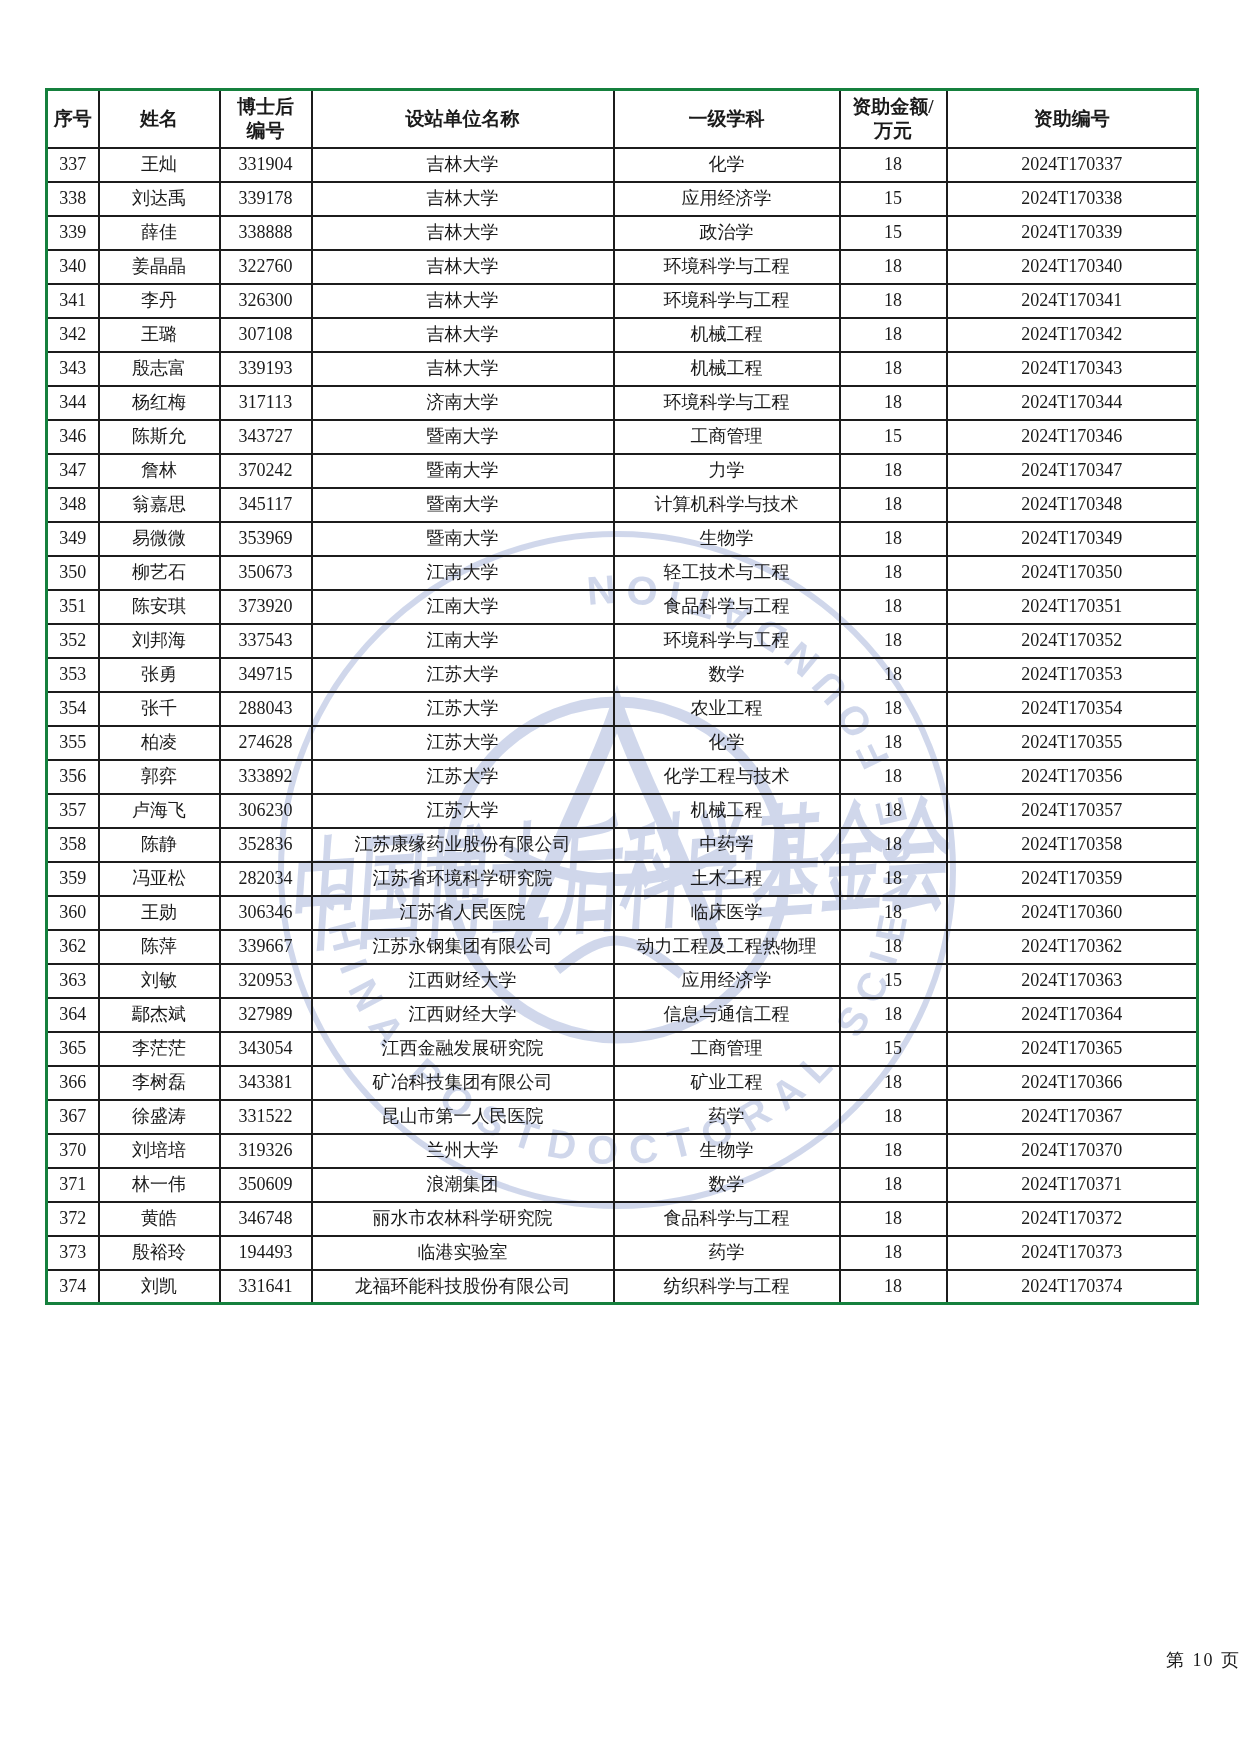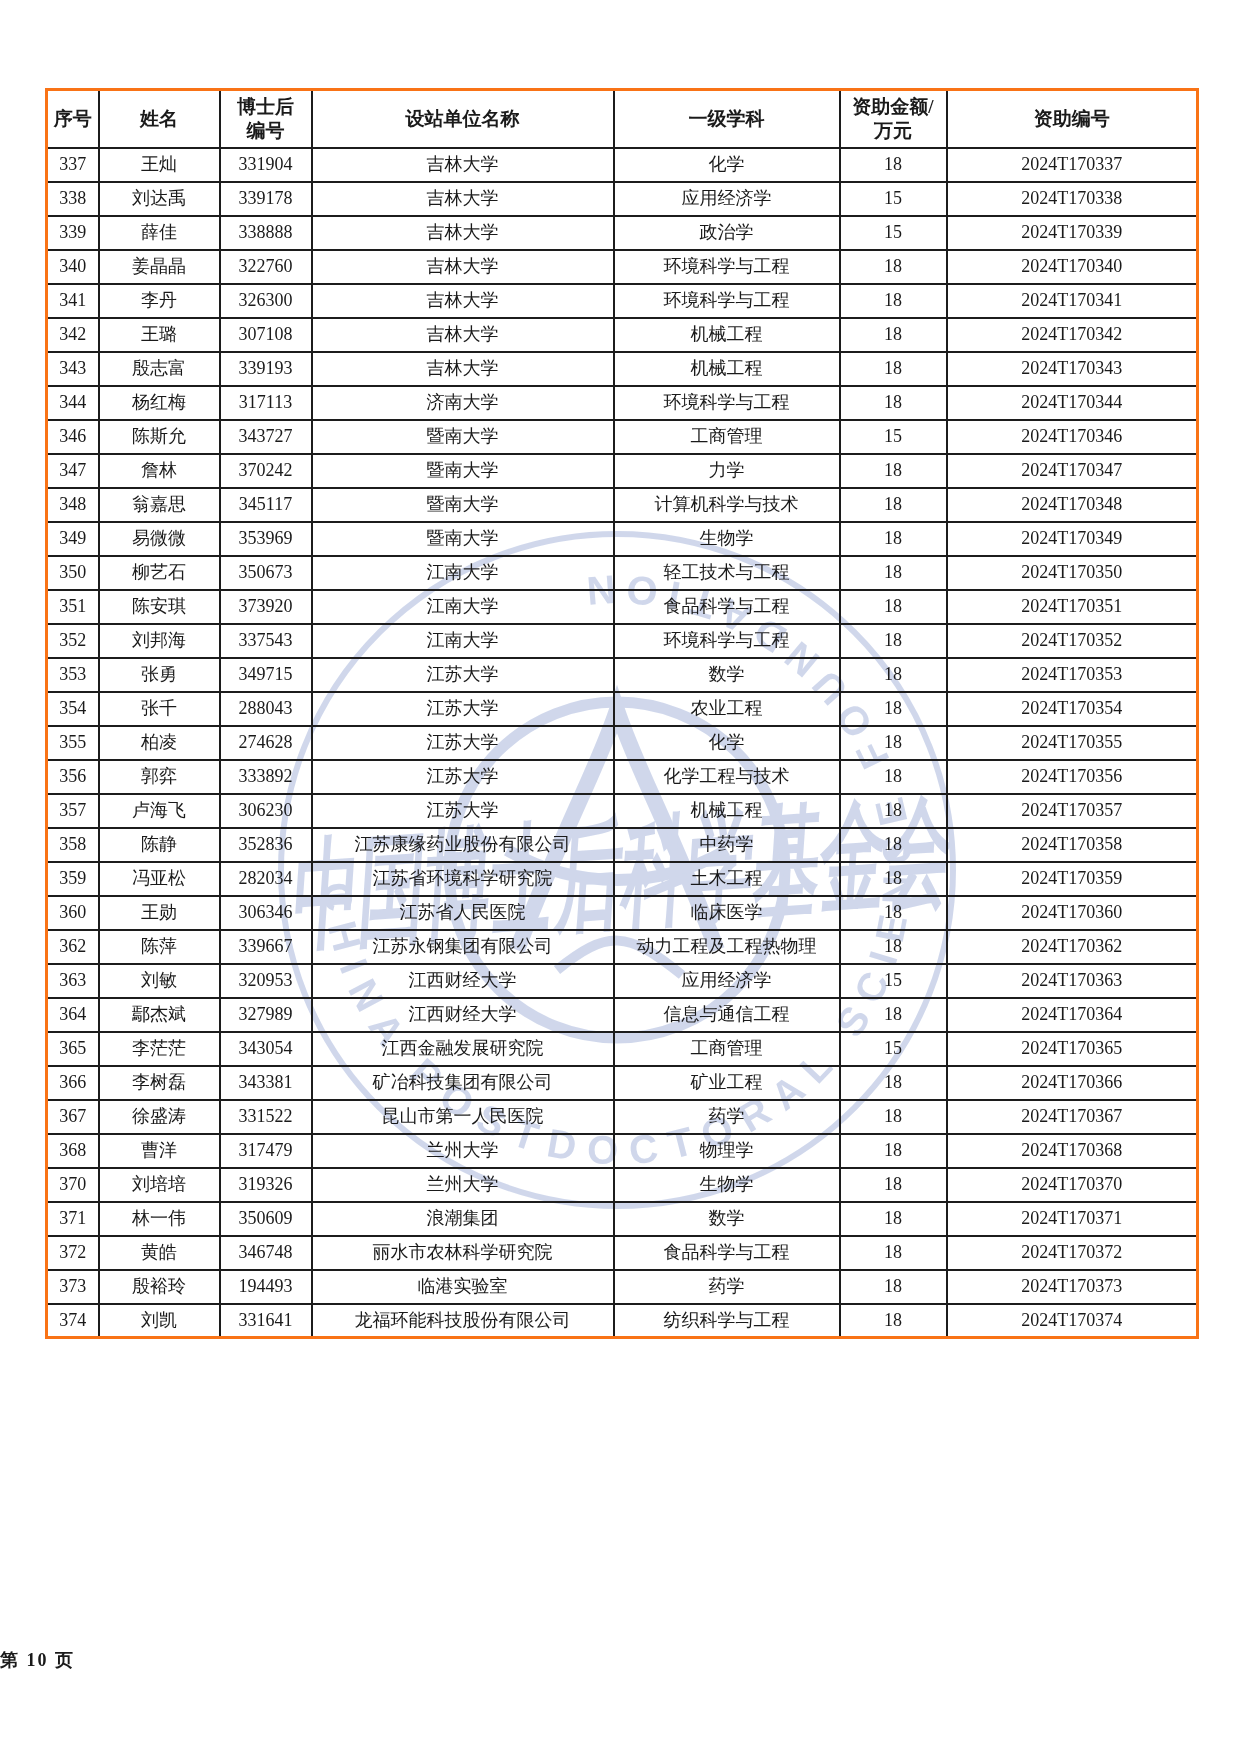--- a/index.html
+++ b/index.html
@@ -48,7 +48,7 @@
     font-size: 19px;
   }
   .grant-table td { height: 34px; font-weight: 400; }
-  .grant-table { border: 3px solid #f97316; }
+  .grant-table { border: 3px solid #15803d; }
   .page-footer {
     position: absolute;
     left: 0; top: 1648px;

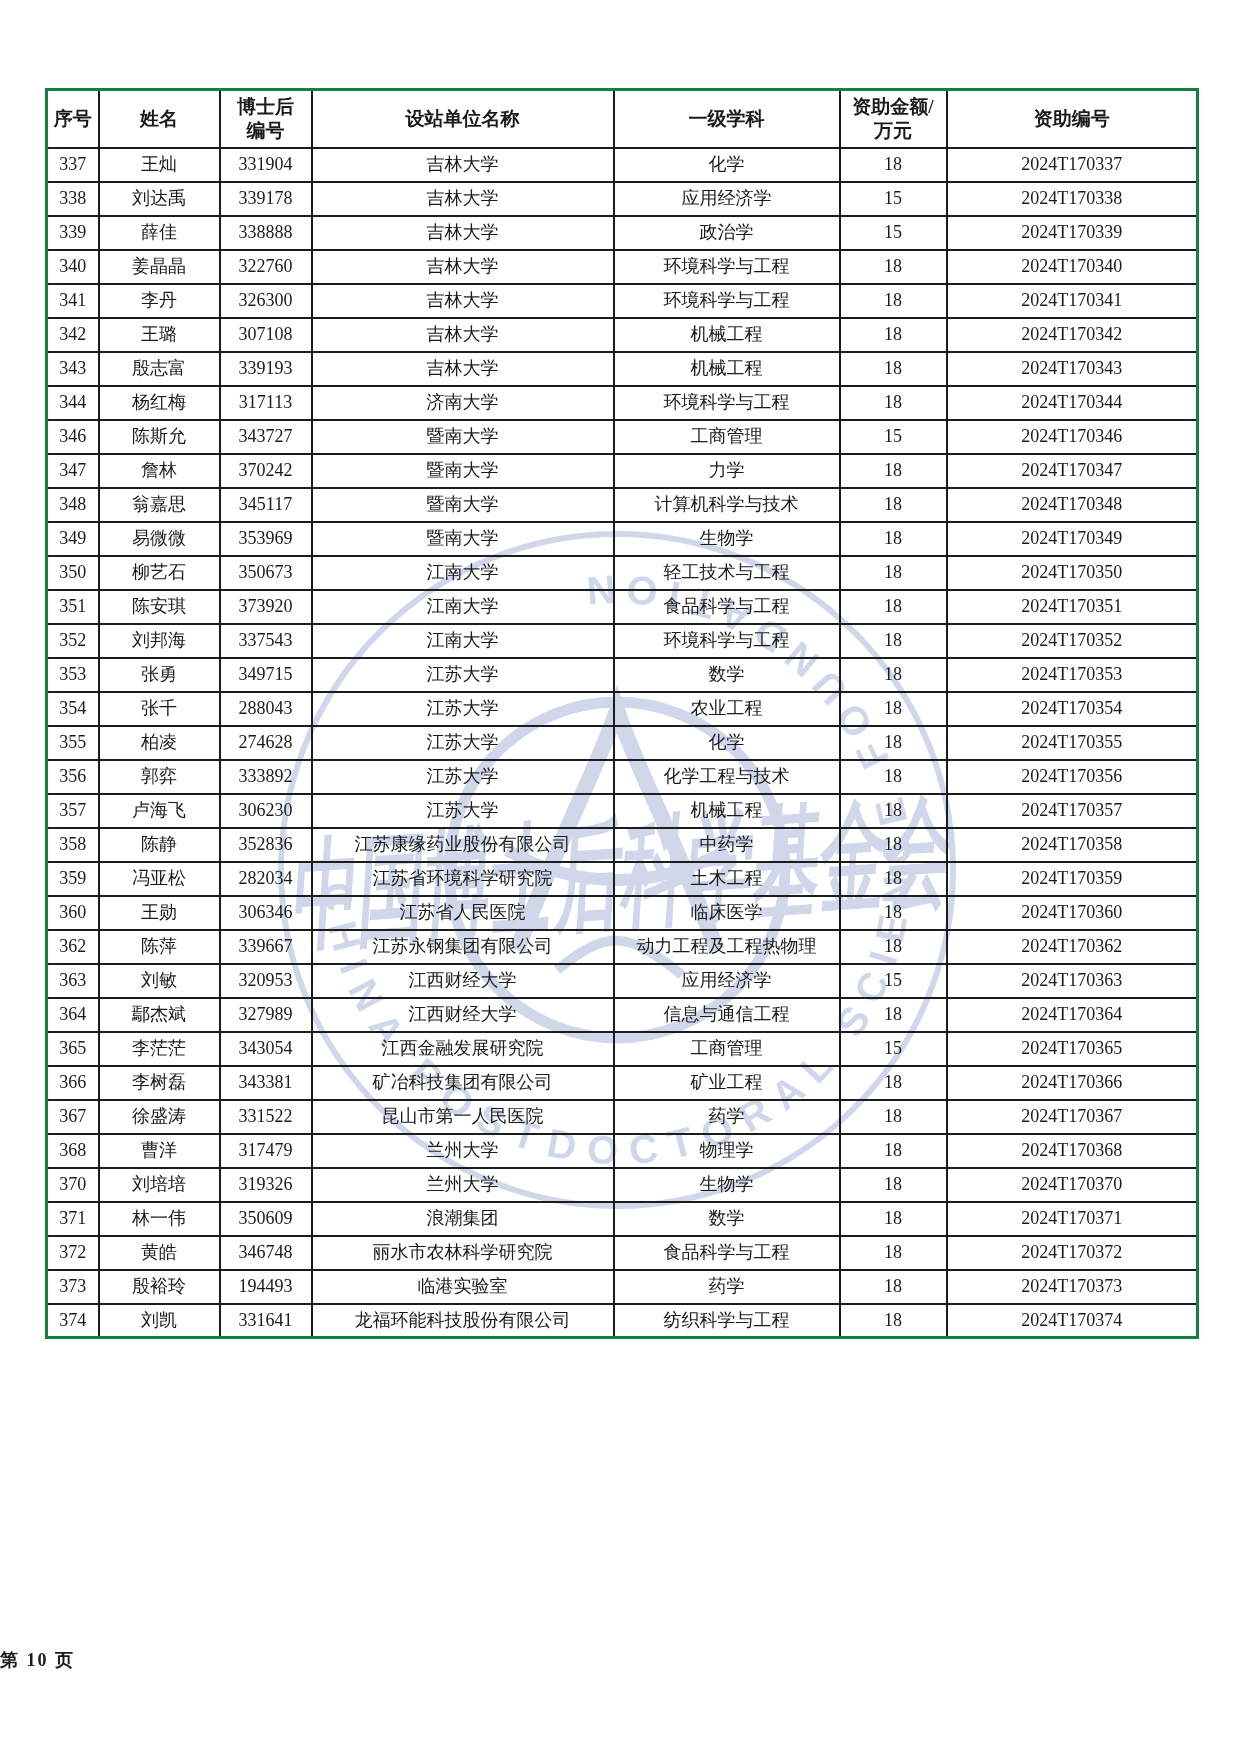--- a/index.html
+++ b/index.html
@@ -367,15 +367,6 @@
         <td>2024T170367</td>
       </tr>
       <tr>
-        <td>368</td>
-        <td>曹洋</td>
-        <td>317479</td>
-        <td>兰州大学</td>
-        <td>物理学</td>
-        <td>18</td>
-        <td>2024T170368</td>
-      </tr>
-      <tr>
         <td>370</td>
         <td>刘培培</td>
         <td>319326</td>

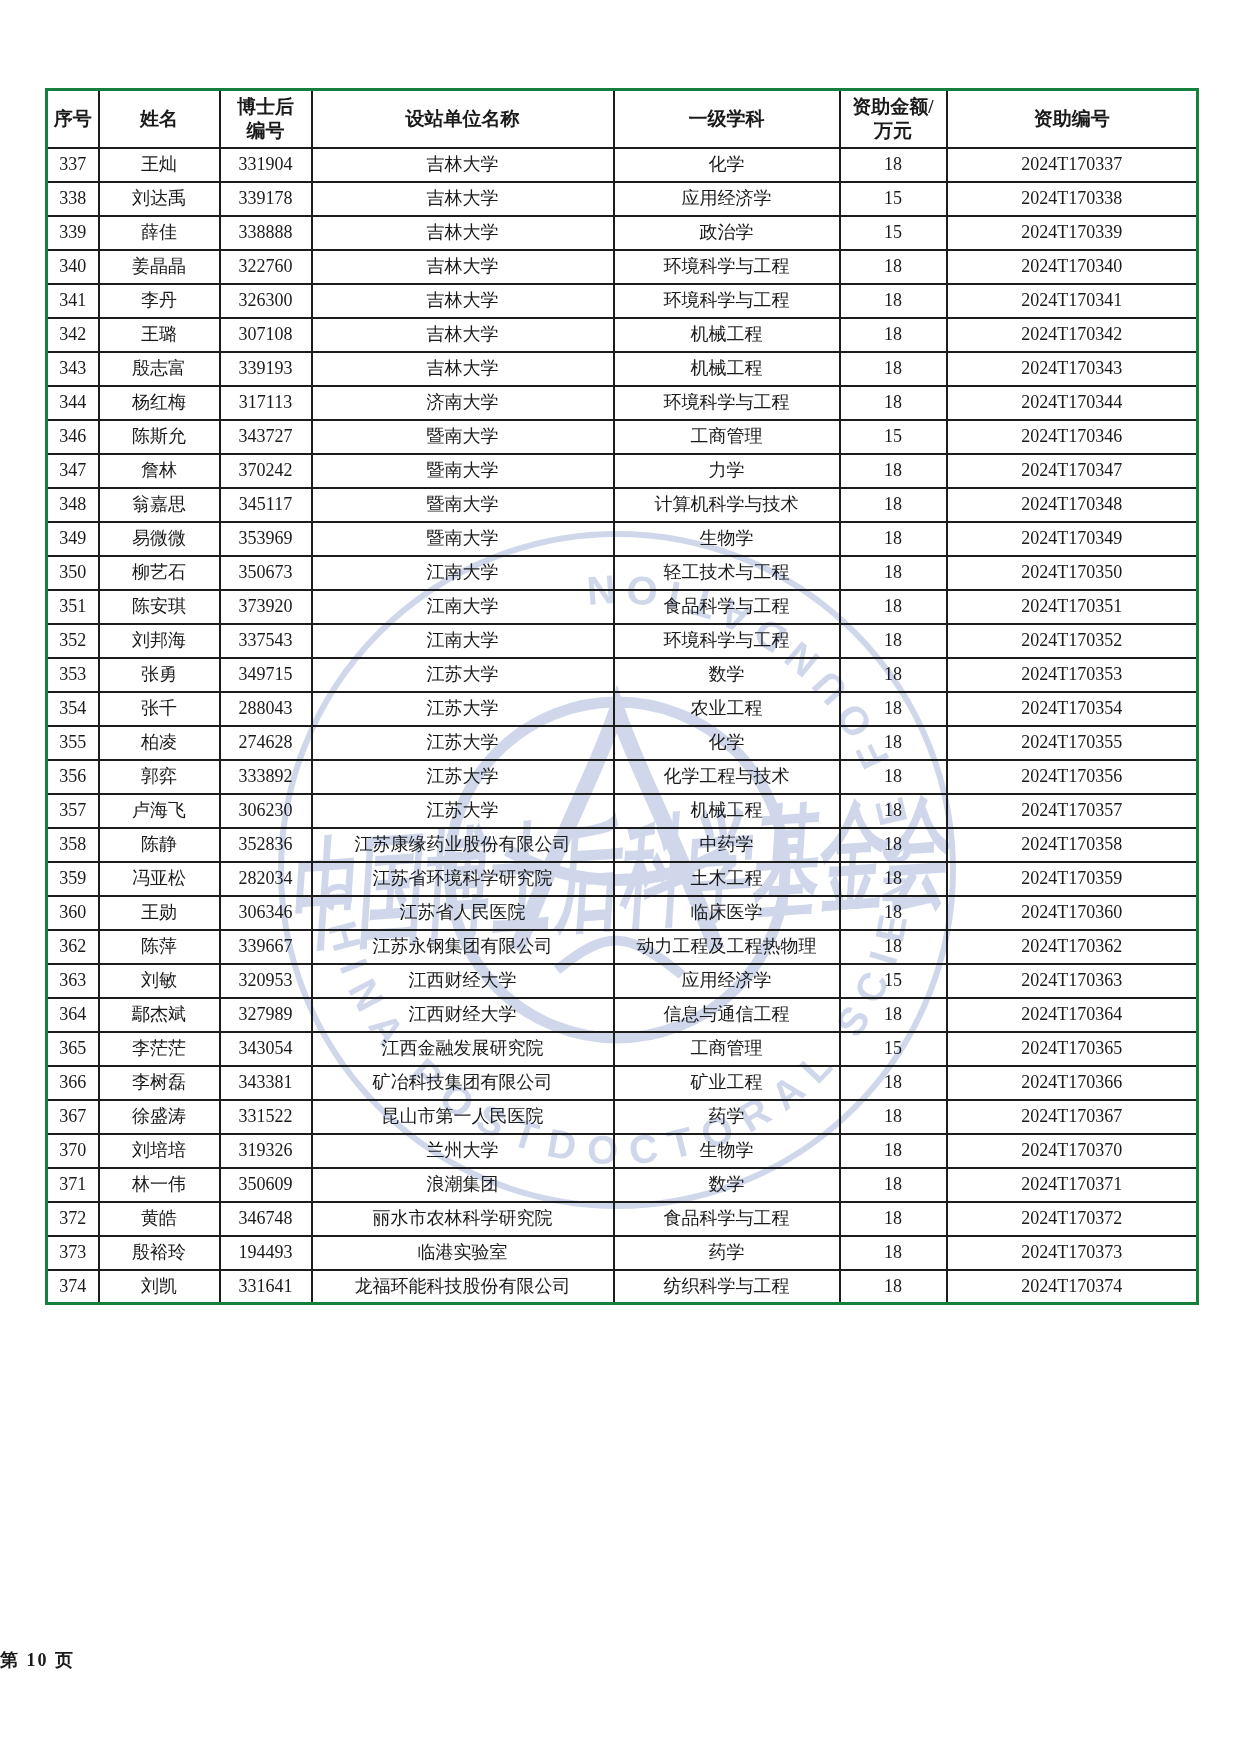--- a/index.html
+++ b/index.html
@@ -53,11 +53,10 @@
     position: absolute;
     left: 0; top: 1648px;
     width: 100%;
-    text-align: left;
+    text-align: right;
     font-size: 18px;
     z-index: 1;
     letter-spacing: 2px;
-    font-weight: bold;
   }
 </style>
 </head>

